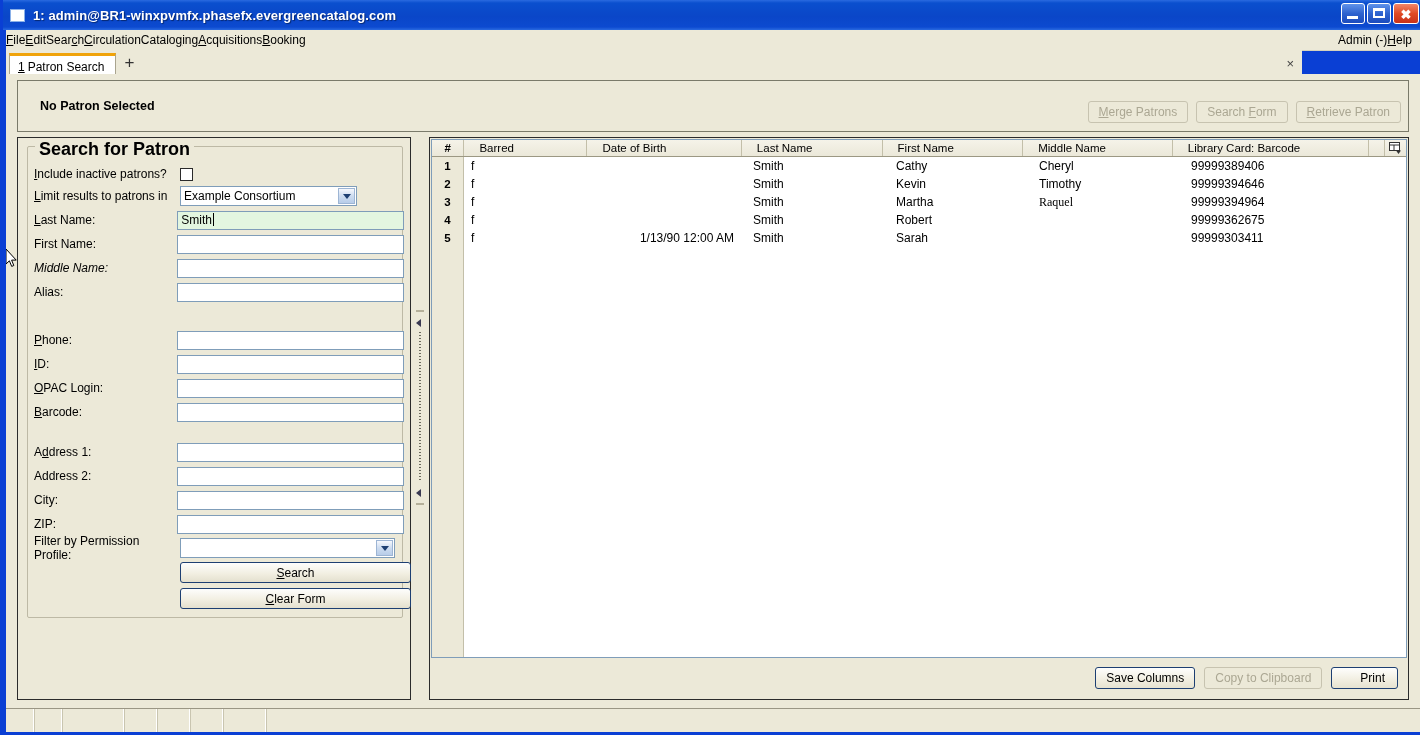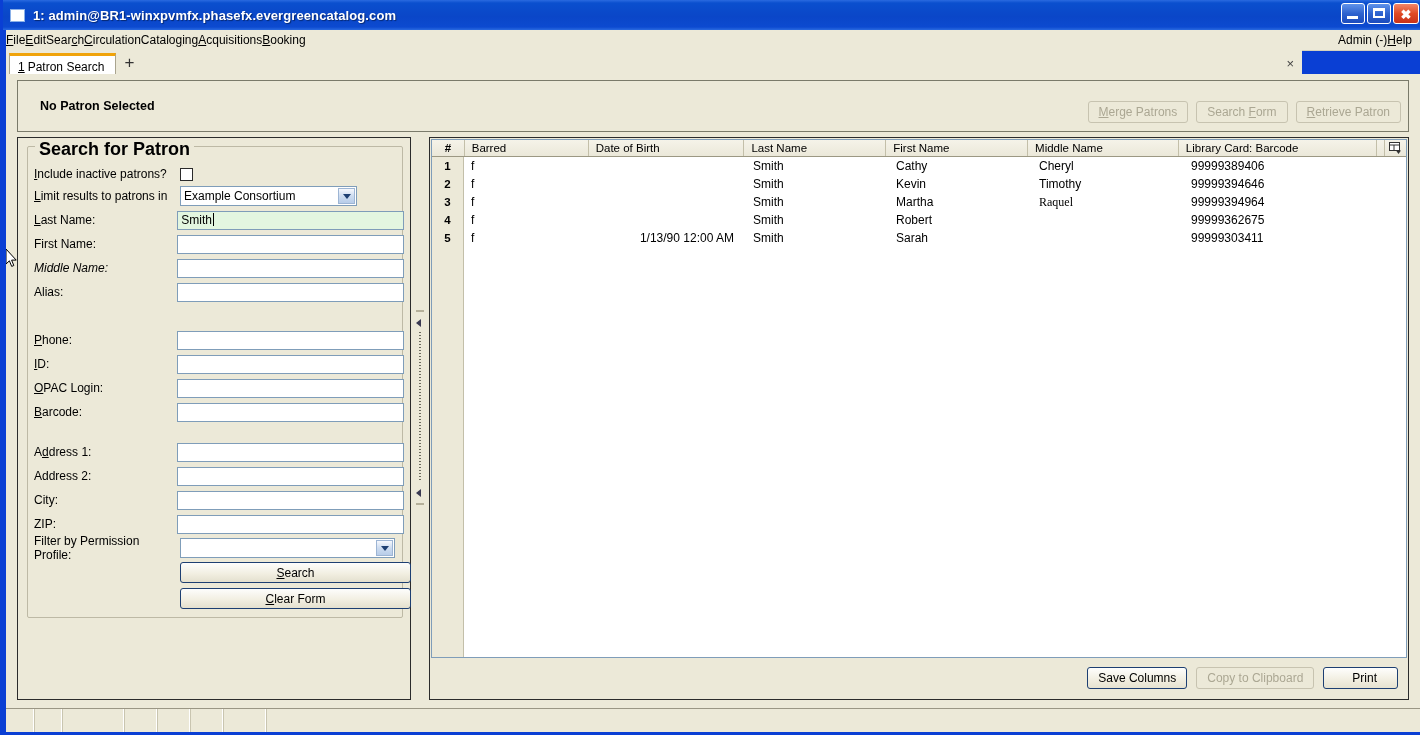--- a/index.html
+++ b/index.html
@@ -306,7 +306,7 @@
   .hcell {
     font-size: 11.5px;
     line-height: 16px;
-    padding-left: 7px;
+    padding-left: 15px;
     border-left: 1px solid #c3bfa9;
     box-sizing: border-box;
     white-space: nowrap;

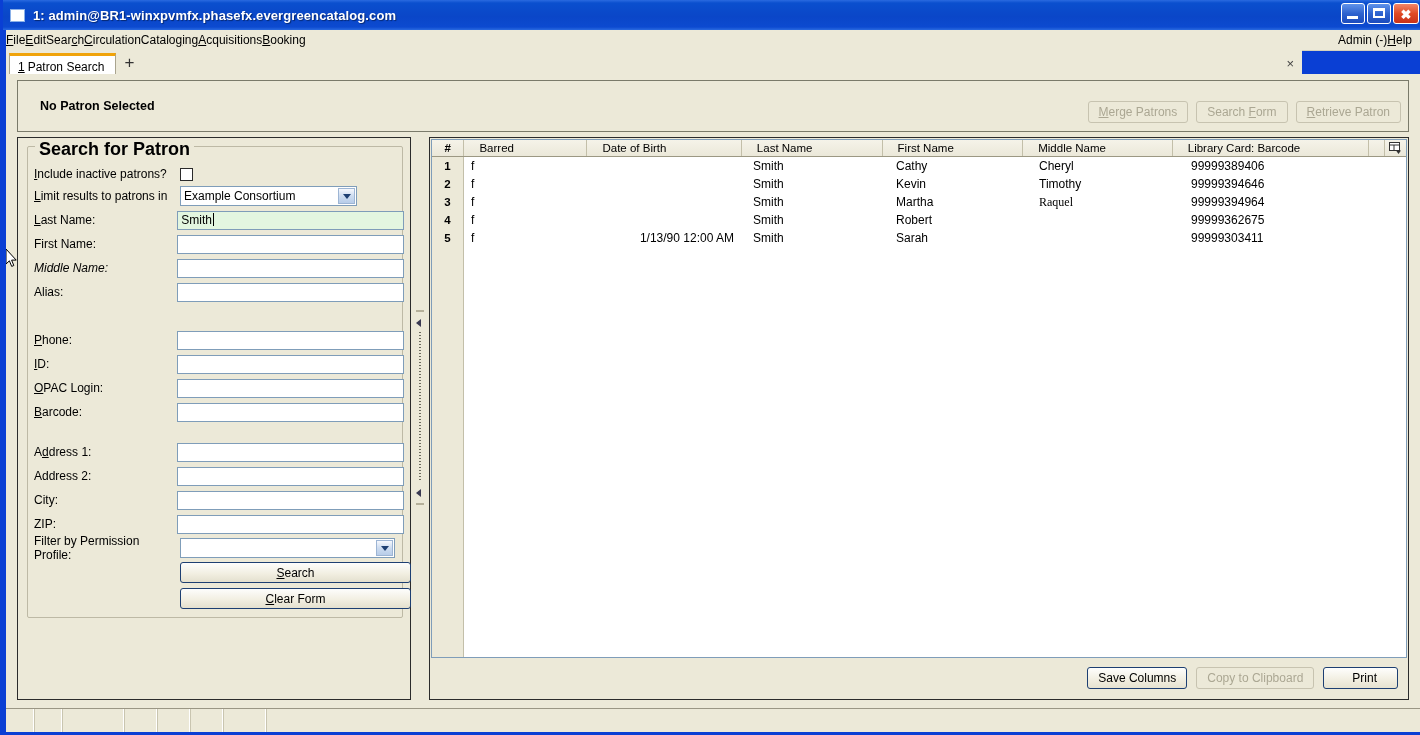--- a/index.html
+++ b/index.html
@@ -613,7 +613,7 @@
       <div class="grid-footer">
         <div class="btn primary">Save Columns</div>
         <div class="btn disabled">Copy to Clipboard</div>
-        <div class="btn primary" style="padding-left:28px;padding-right:20px;">Print</div>
+        <div class="btn primary" style="padding-left:28px;padding-right:12px;">Print</div>
       </div>
     </div>
   </div>

